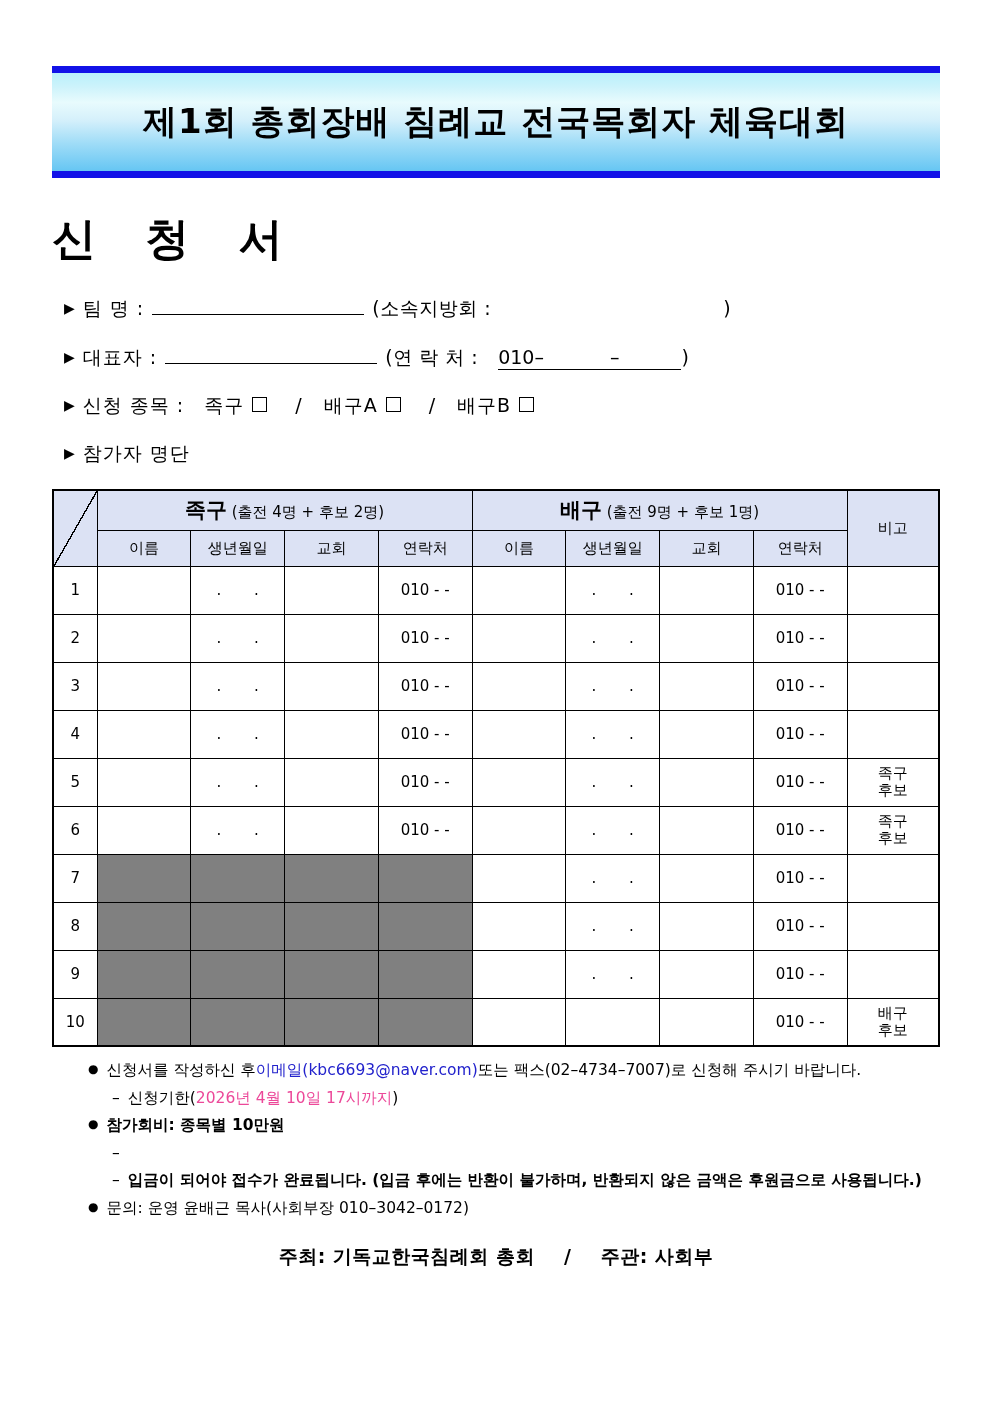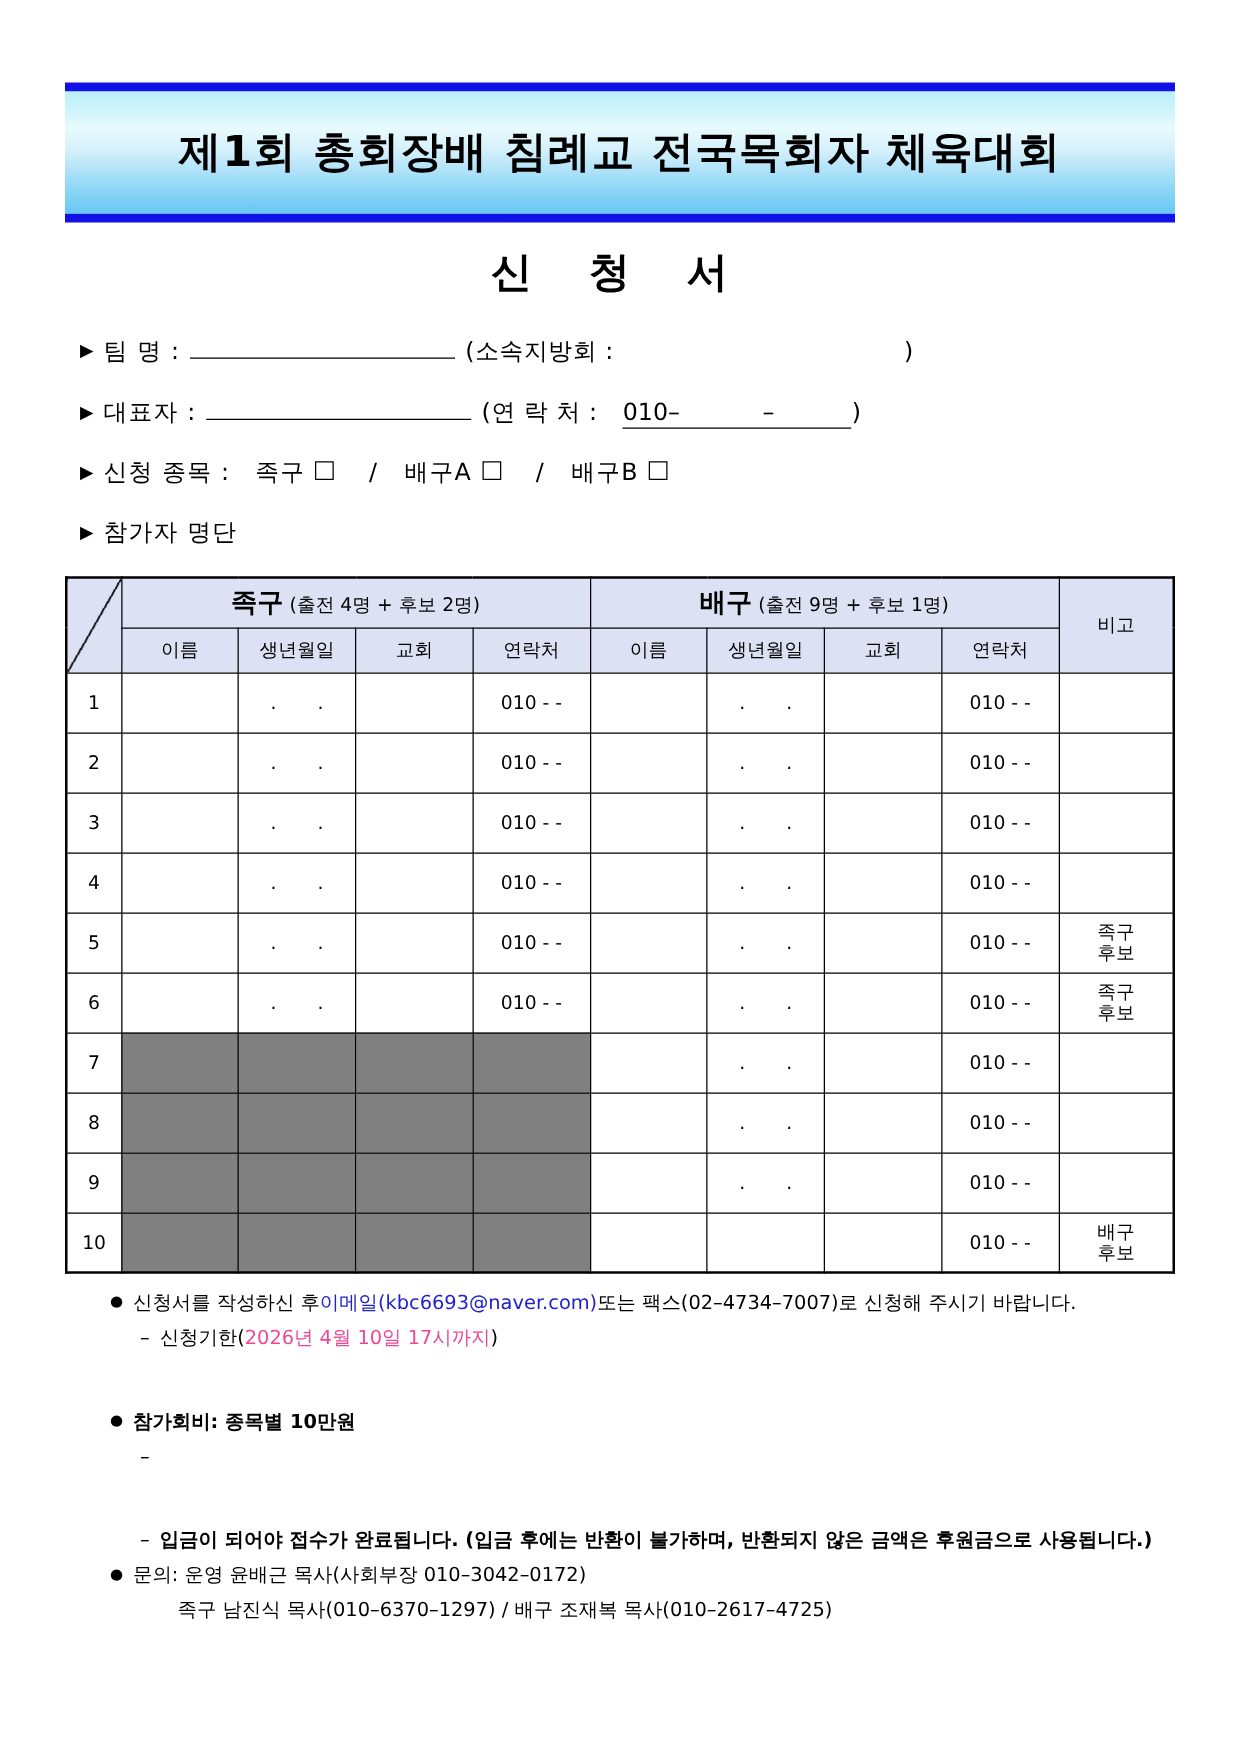--- a/index.html
+++ b/index.html
@@ -46,11 +46,11 @@
   }
 
   .doc-subtitle {
-    text-align: center;
-    font-size: 33px;
+    text-align: left;
+    font-size: 44px;
     font-weight: bold;
     letter-spacing: 17px;
-    margin-top: 18px;
+    margin-top: 32px;
     color: #000000;
   }
 

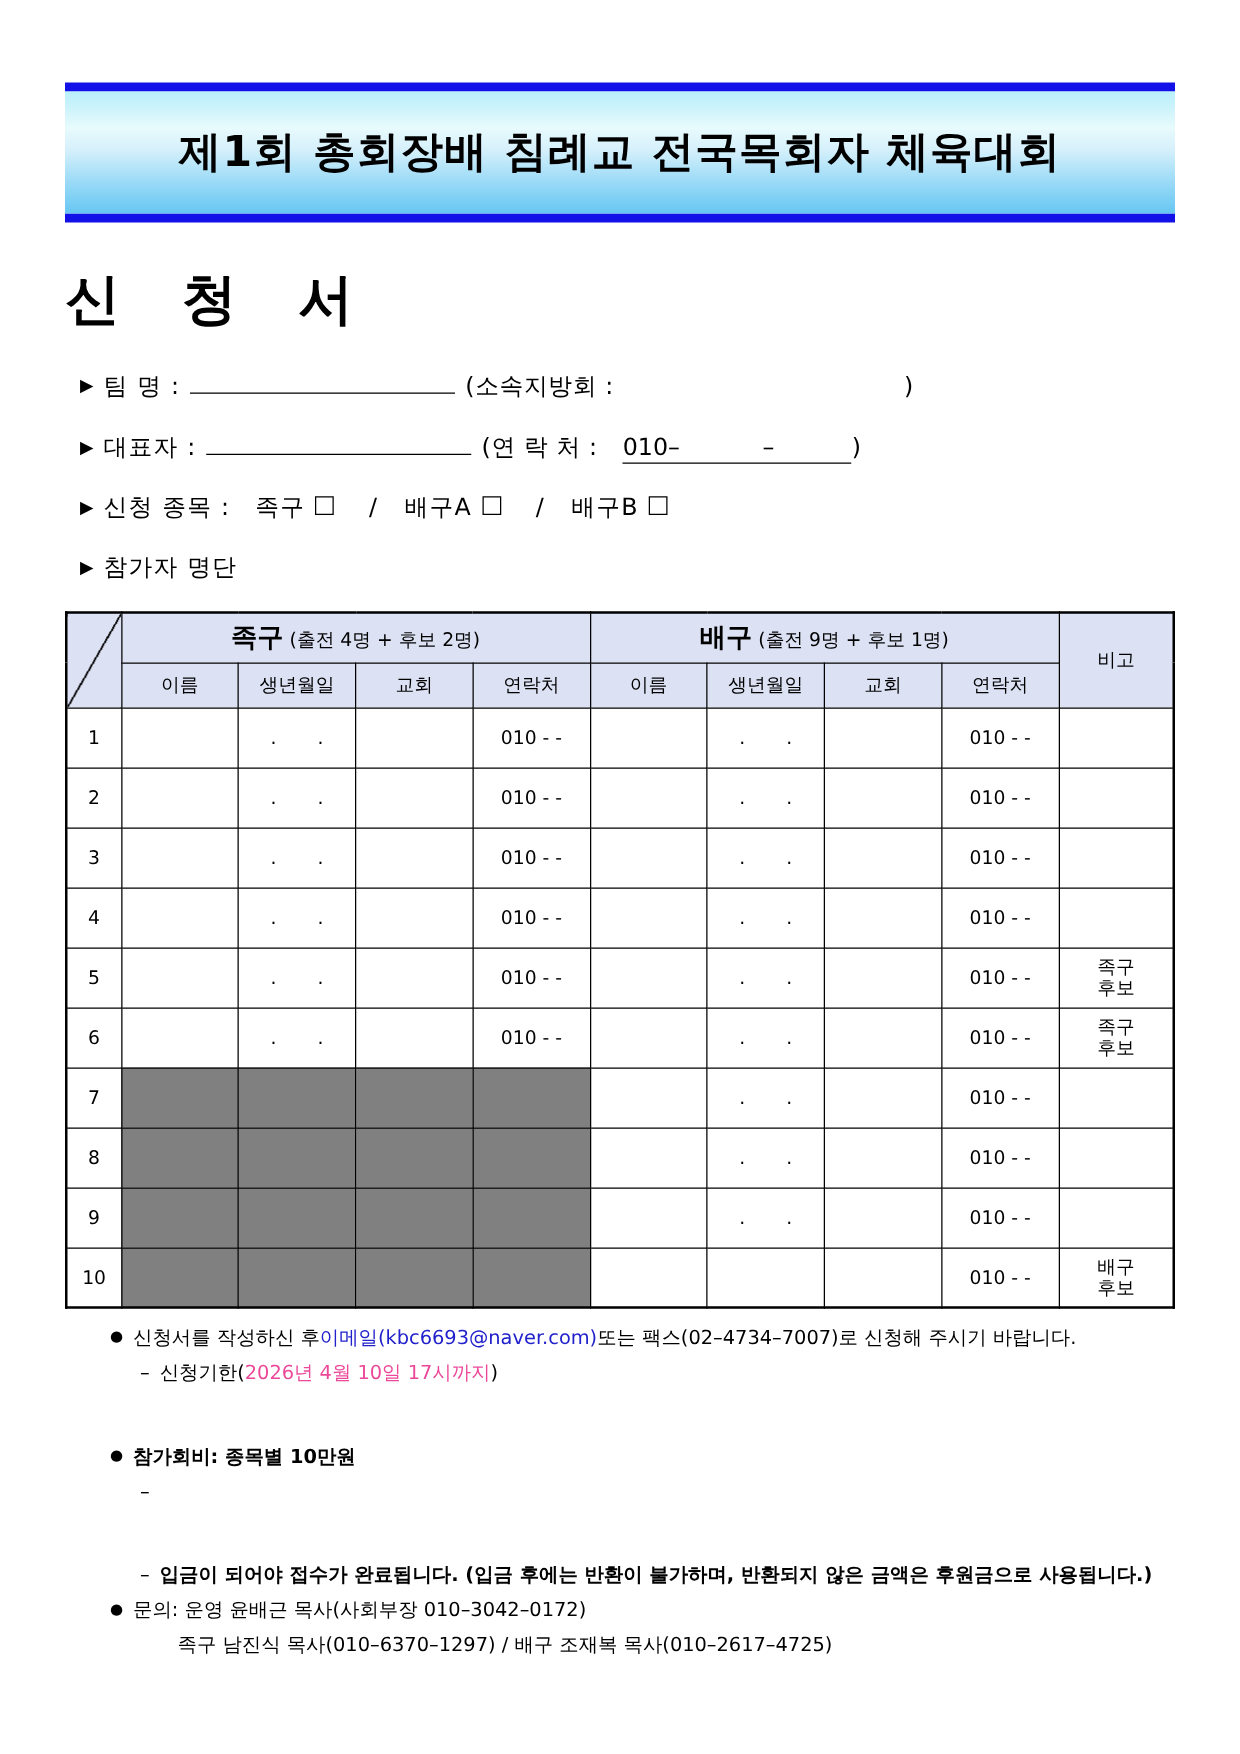--- a/index.html
+++ b/index.html
@@ -174,7 +174,7 @@
   .note-line.sub { padding-left: 24px; }
   .note-bullet { margin-right: 8px; font-size: 12px; position: relative; top: -2px; }
   .note-dash { margin-right: 8px; }
-  .note-bold { font-weight: bold; margin-top: 40px; }
+  .note-bold { font-weight: bold; }
   .blue { color: #2222cc; }
   .red  { color: #ec4899; }
   .note-indent2 { padding-left: 54px; }

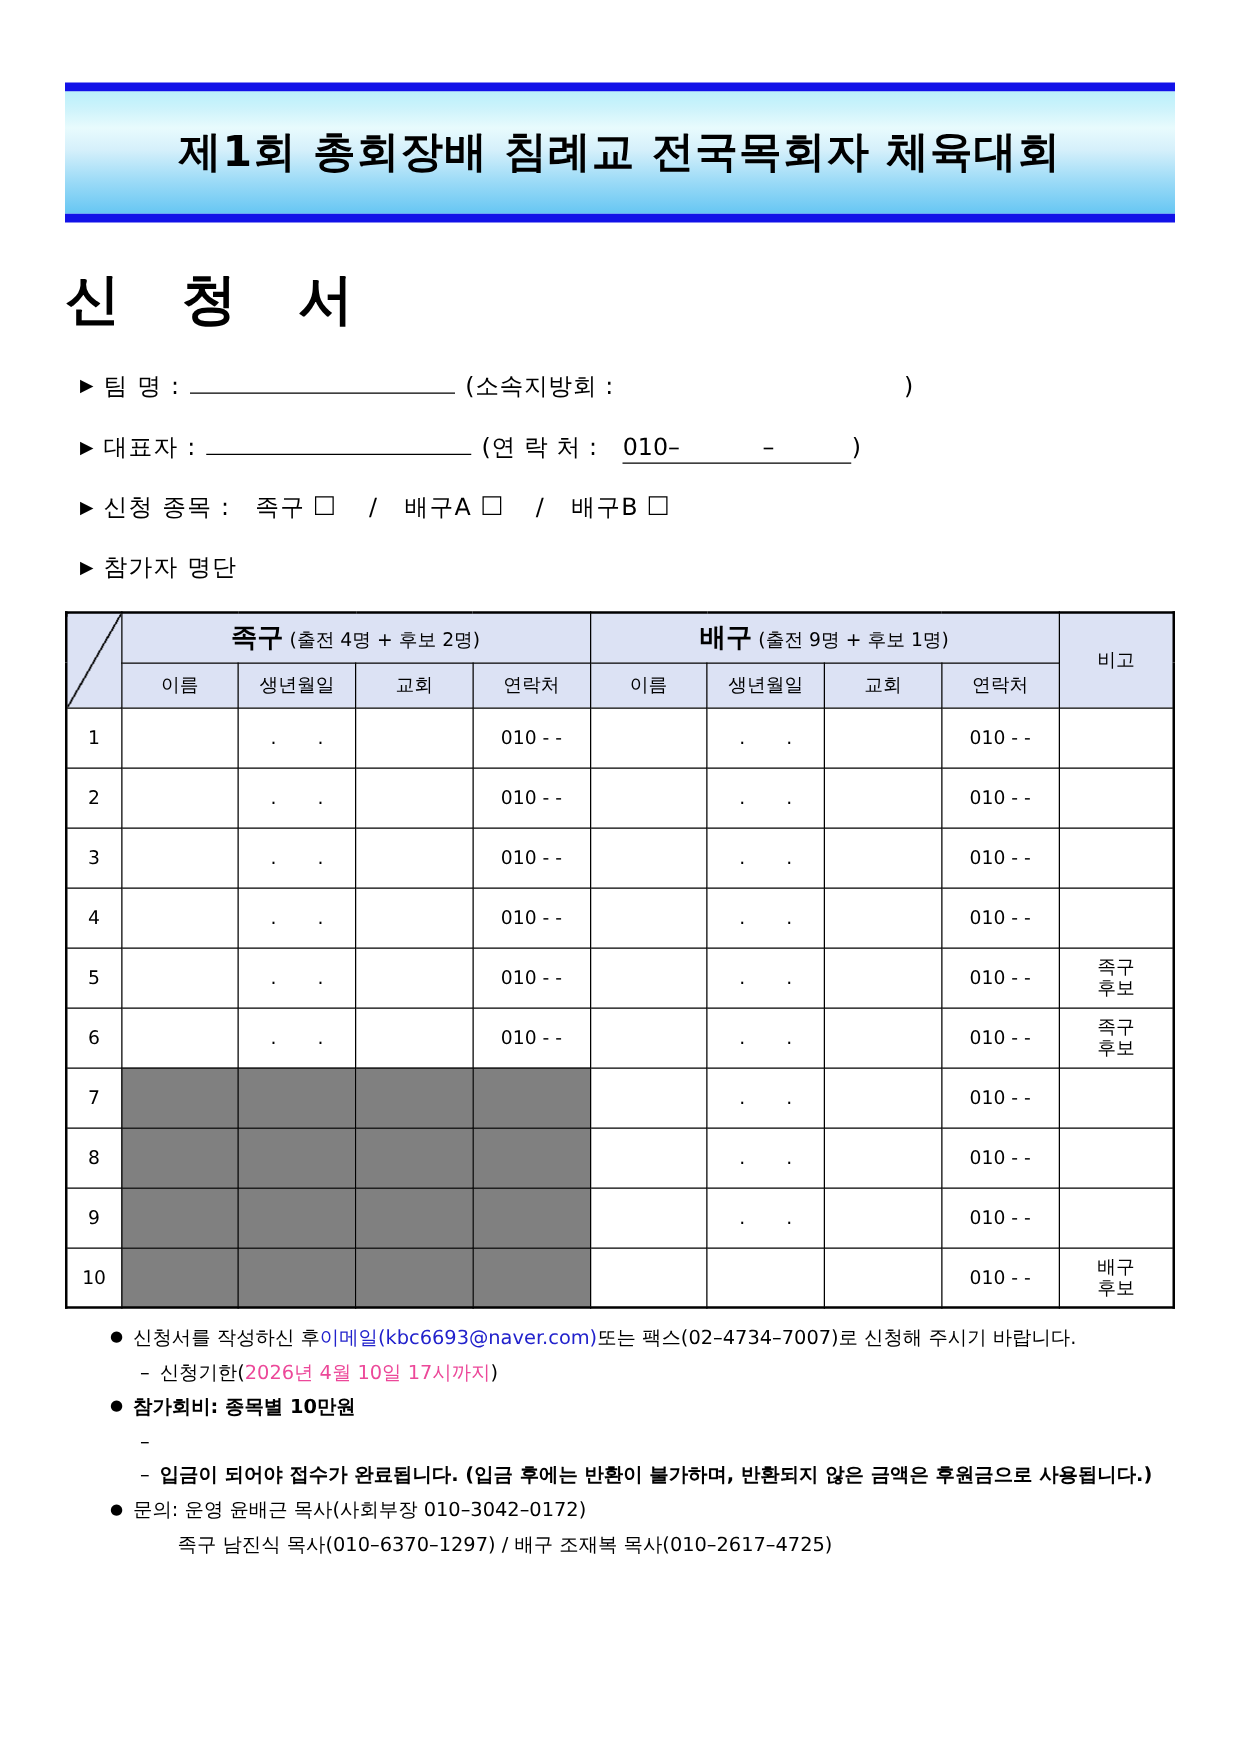--- a/index.html
+++ b/index.html
@@ -431,9 +431,6 @@
       <span>문의: 운영 윤배근 목사(사회부장 010–3042–0172)</span>
     </div>
 
-    <div class="note-line note-indent2">
-      <span>족구 남진식 목사(010–6370–1297)  /  배구 조재복 목사(010–2617–4725)</span>
-    </div>
 
   </div>
 

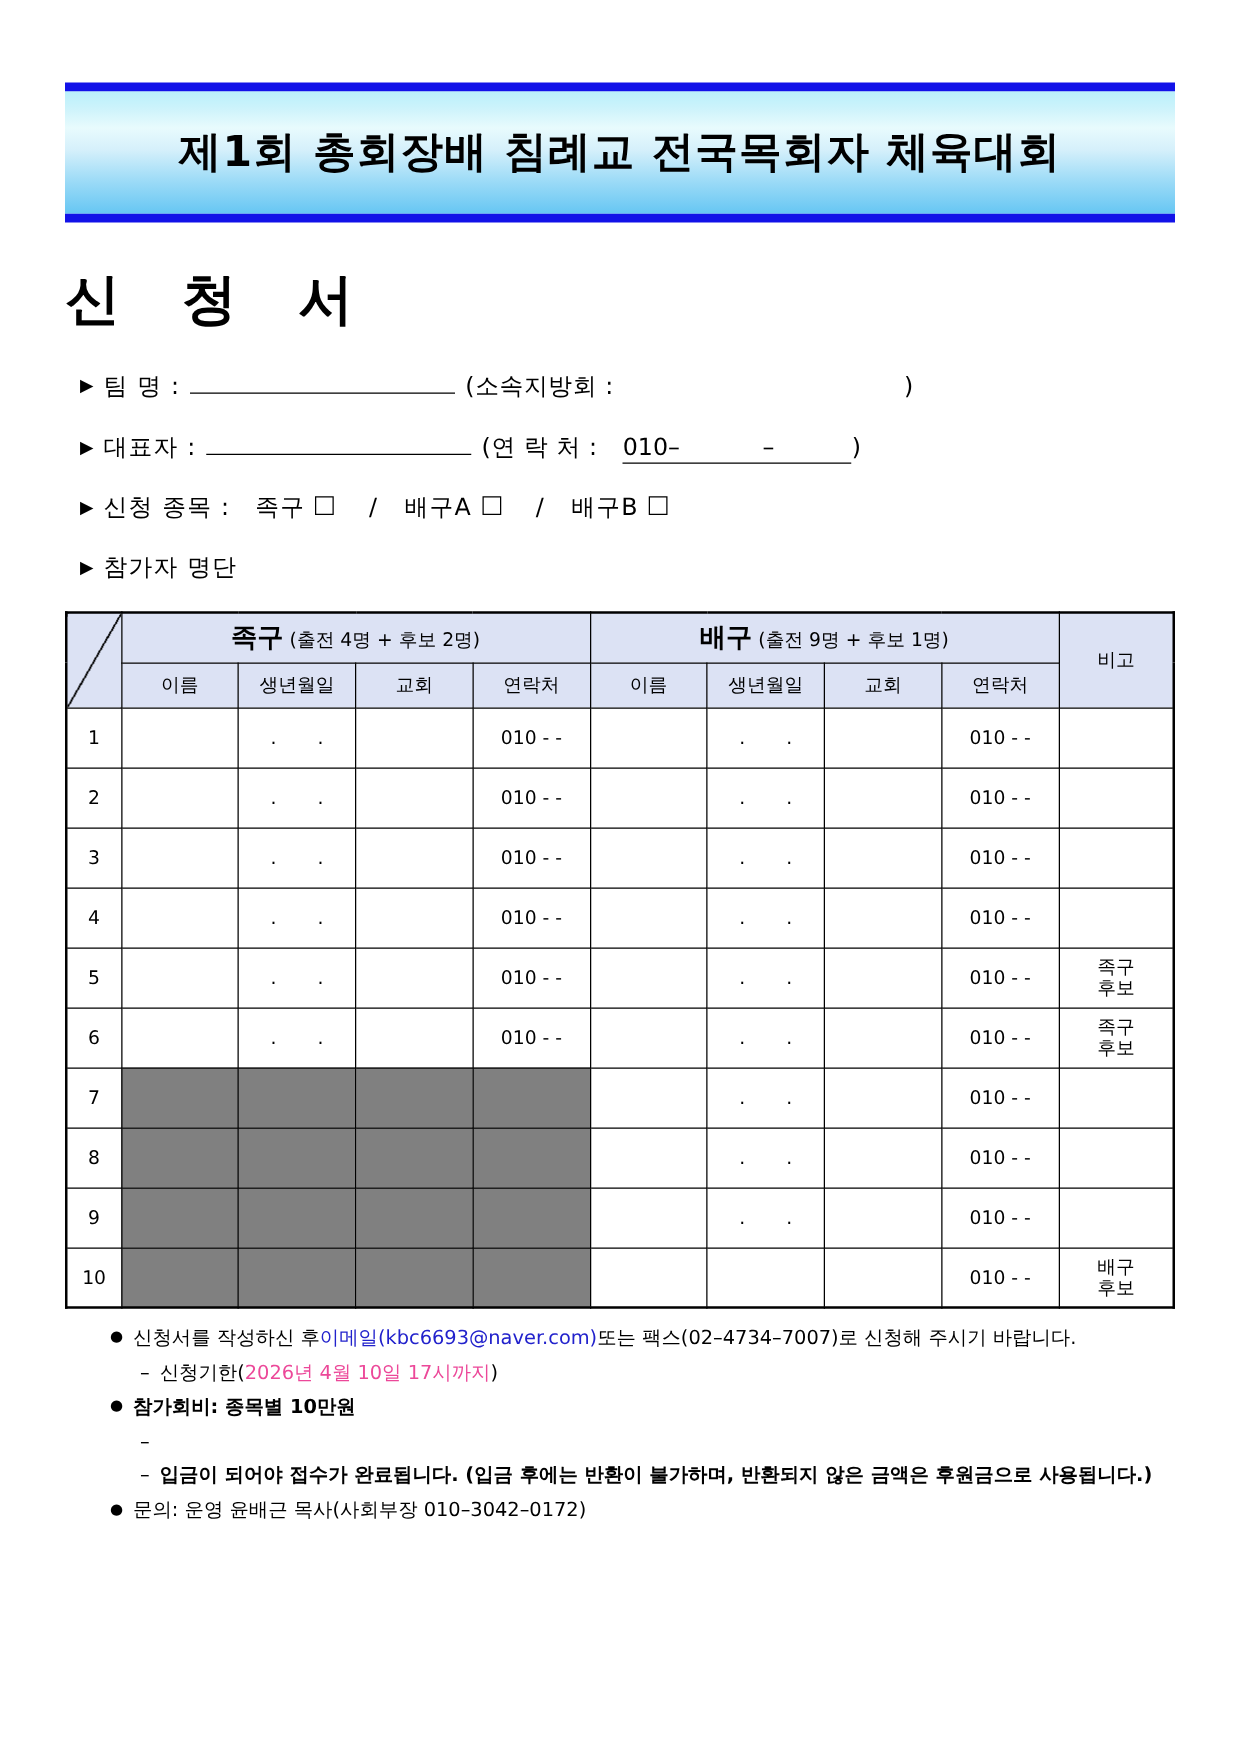--- a/index.html
+++ b/index.html
@@ -434,6 +434,11 @@
 
   </div>
 
+  <div class="footer">
+    <span>주최: 기독교한국침례회 총회</span>
+    <span class="sep">/</span>
+    <span>주관: 사회부</span>
+  </div>
 
 </div>
 

